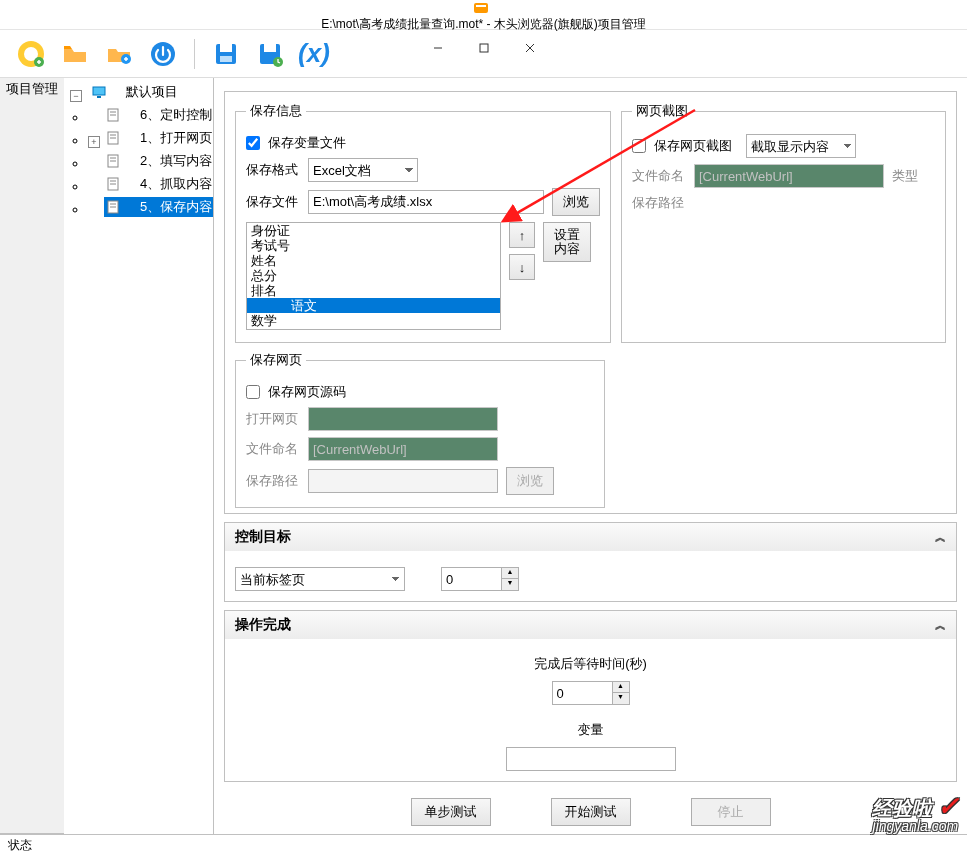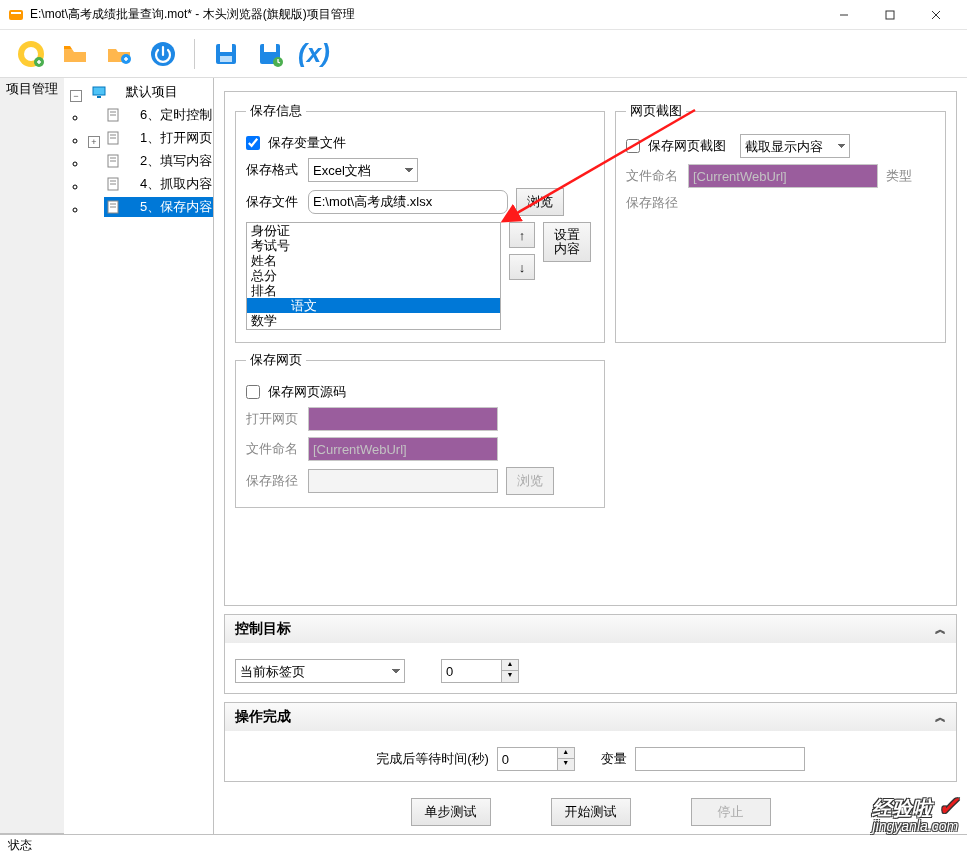--- a/index.html
+++ b/index.html
@@ -6,7 +6,7 @@
 body { width: 967px; height: 856px; background: #fff; font-size: 12px; color: #000; position: relative; overflow: hidden; }
 
 
-.titlebar { height: 30px; display: flex; align-items: center; padding: 0 8px; border-bottom: 1px solid #e5e5e5; }
+.titlebar { height: 30px; display: flex; align-items: center; padding: 0 8px; border-bottom: 1px solid #e5e5e5; flex-direction: column; }
 .titlebar .app-icon { width: 16px; height: 16px; margin-right: 6px; }
 .titlebar .title { flex: 1; font-size: 12px; }
 .win-btns { display: flex; gap: 0; }

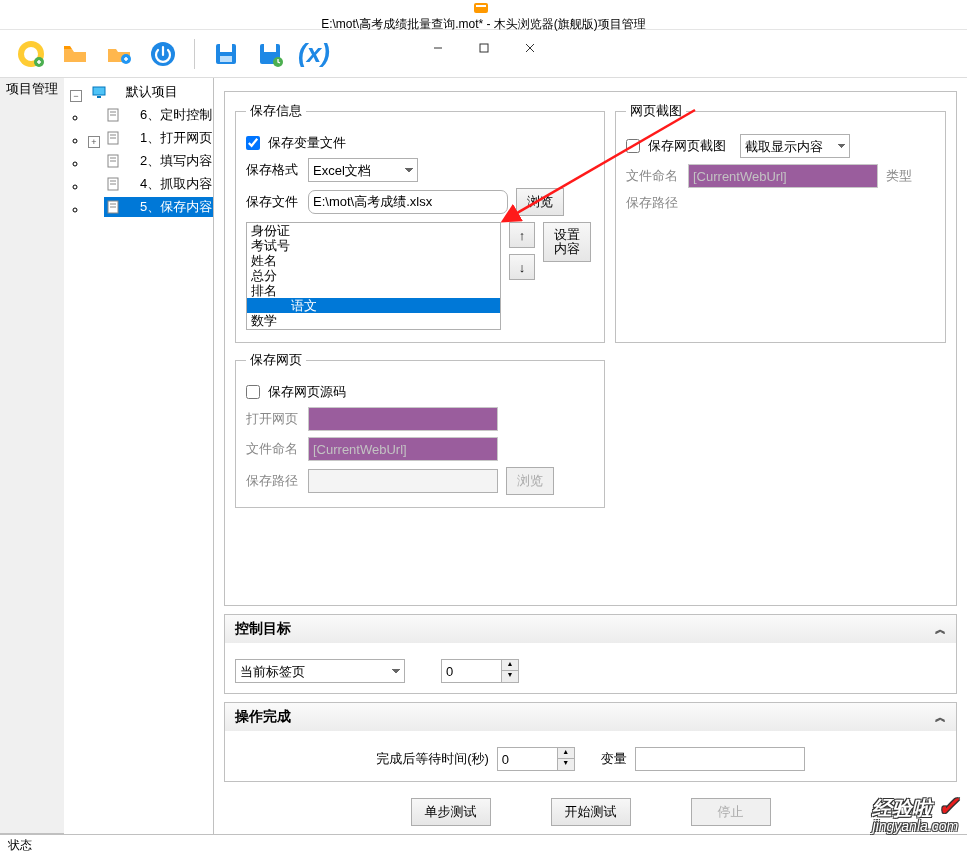--- a/index.html
+++ b/index.html
@@ -82,7 +82,7 @@
 .statusbar { height:22px; border-top:1px solid #c0c0c0; padding:2px 8px; font-size:12px; }
 
 
-.combo-grey { background:#701a75; color:#aaa; width: 190px;}
+.combo-grey { background:#14532d; color:#aaa; width: 190px;}
 </style>
 </head>
 <body>

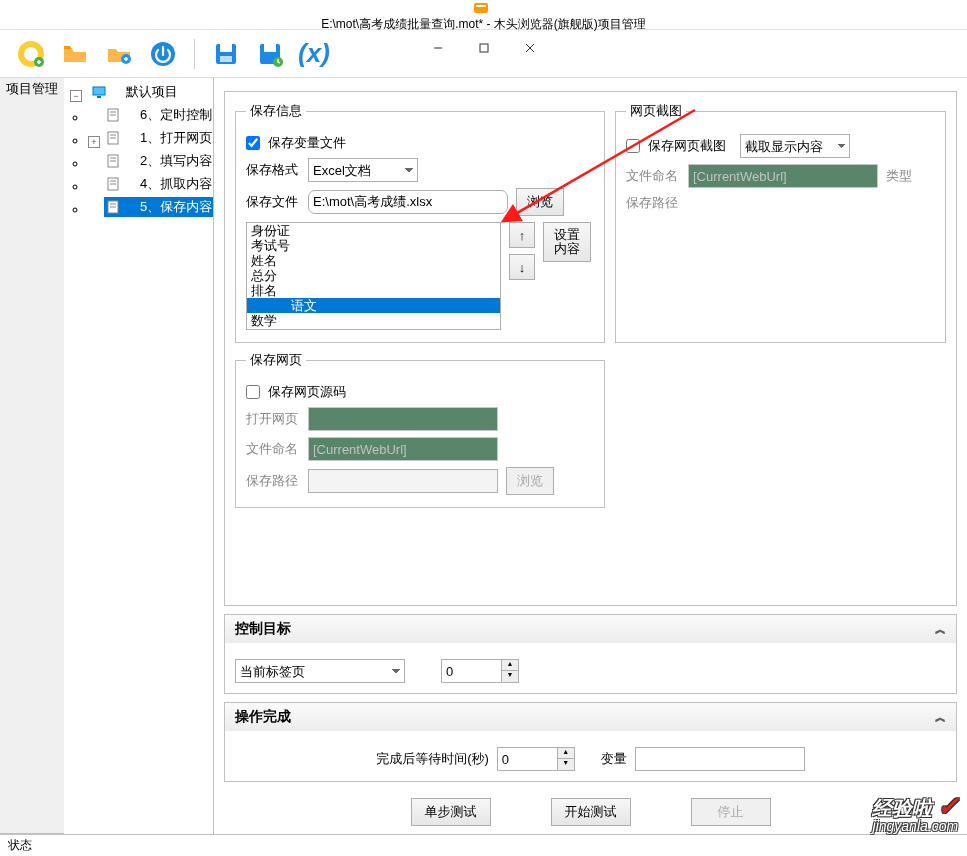--- a/index.html
+++ b/index.html
@@ -253,7 +253,7 @@
           </div>
           <div class="frow">
             <span class="flabel">保存文件</span>
-            <input type="text" style="width: 200px; border-radius: 7px;" value="E:\mot\高考成绩.xlsx">
+            <input type="text" style="width: 236px;" value="E:\mot\高考成绩.xlsx">
             <button class="btn">浏览</button>
           </div>
           <div class="frow" style="align-items:flex-start;">

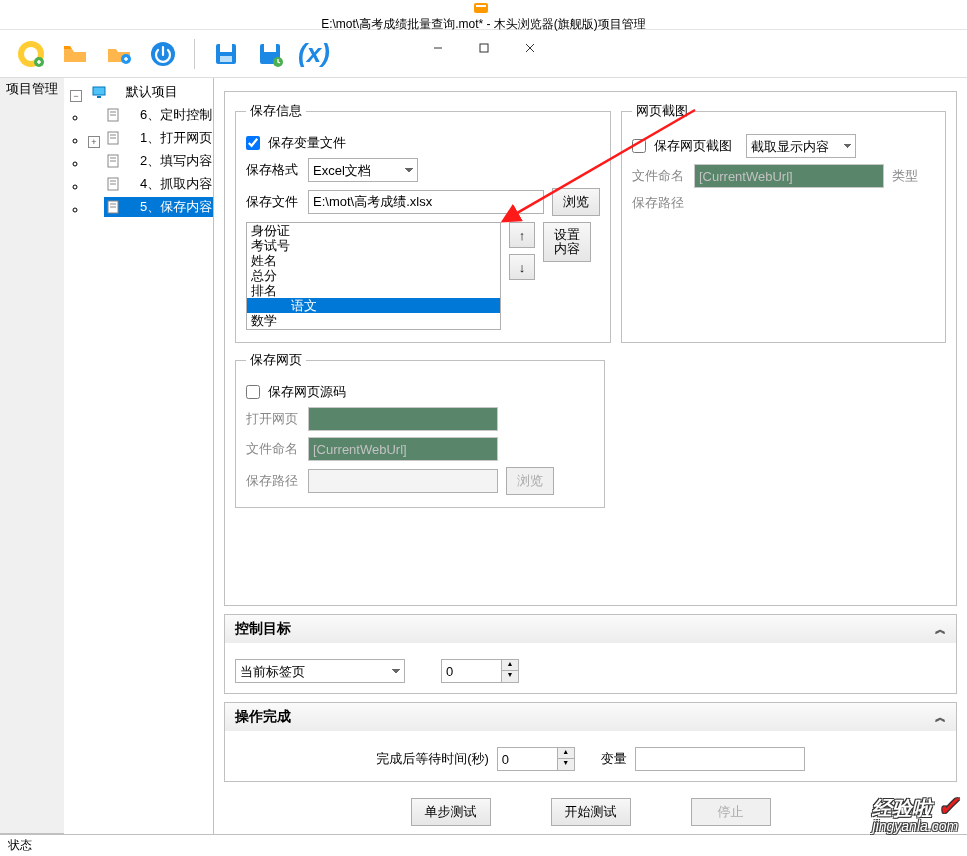--- a/index.html
+++ b/index.html
@@ -342,7 +342,7 @@
         <span class="chev">︽</span>
       </div>
       <div class="coll-body">
-        <div class="frow" style="justify-content:center;">
+        <div class="frow" style="justify-content:center;flex-direction:column;">
           <span class="flabel" style="min-width:auto;">完成后等待时间(秒)</span>
           <div class="spinner">
             <input type="text" value="0" style="">

